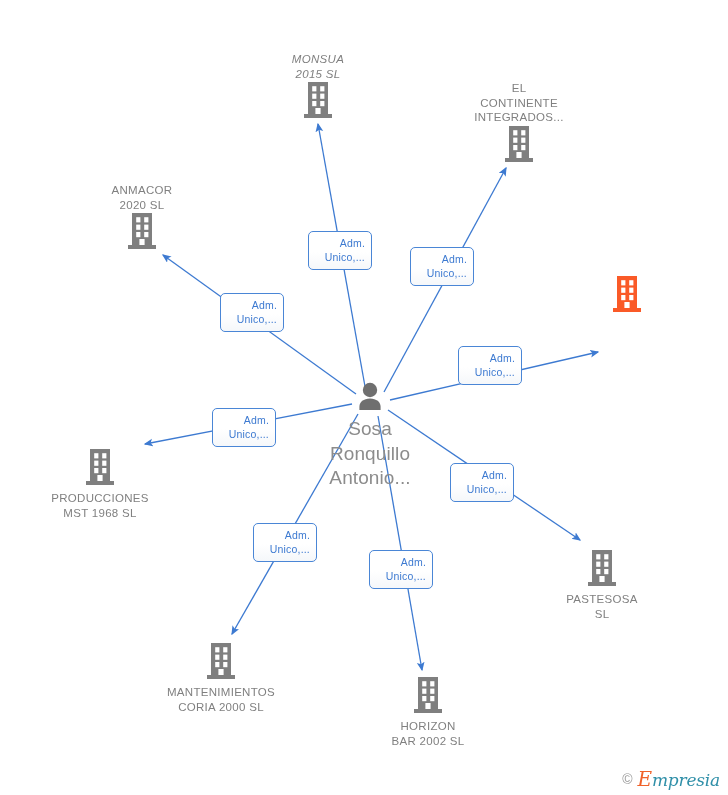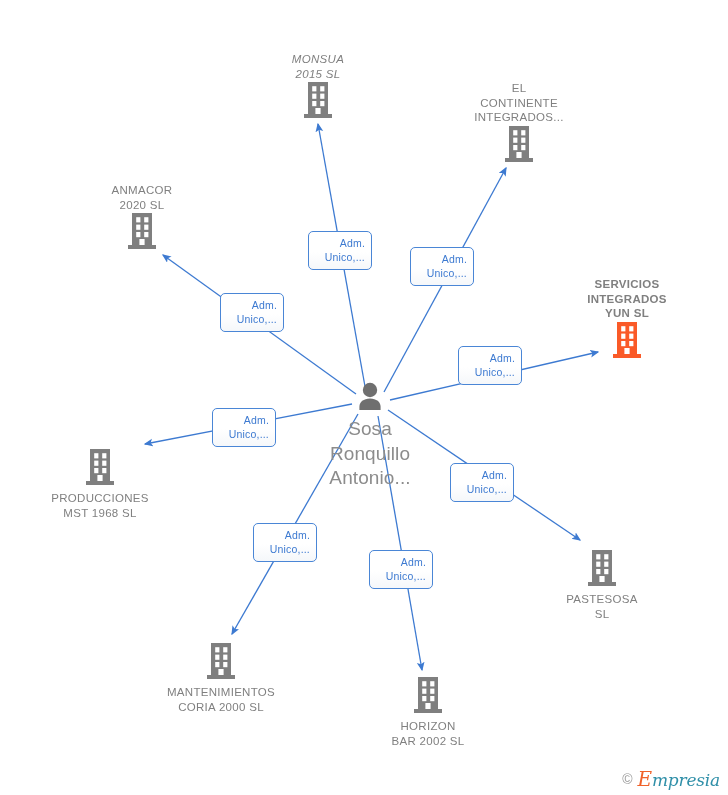--- a/index.html
+++ b/index.html
@@ -166,9 +166,6 @@
           </svg></span>
       </div>
       <div class="node above" style="left: 627px; top: 275px;">
-        <div class="node-label highlight">SERVICIOS
-INTEGRADOS
-YUN  SL</div>
         <span class="node-icon"><svg width="30" height="38" viewBox="0 0 30 38">
             <path d="M5 1h20v32H5z" fill="#fa5a28"></path>
             <rect x="9.2" y="5.2" width="4.2" height="5.2" fill="#ffffff"></rect>

